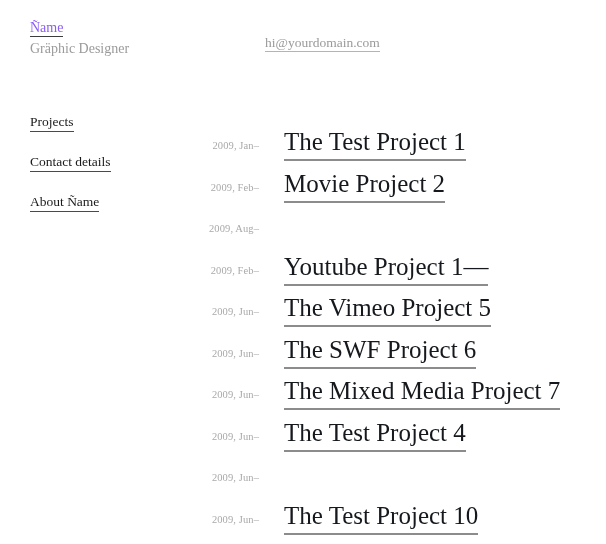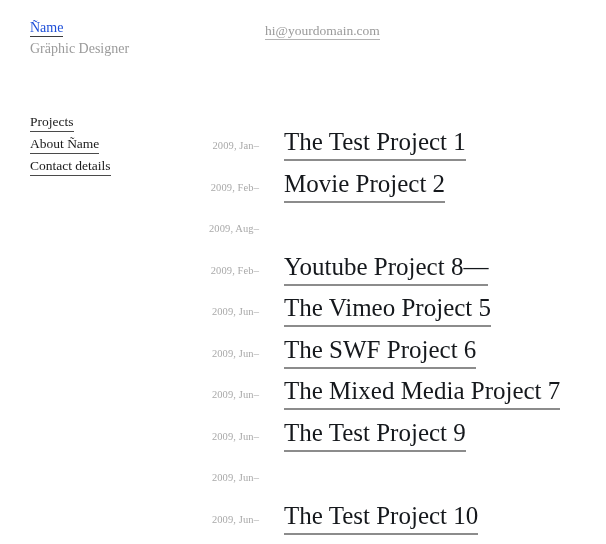--- a/index.html
+++ b/index.html
@@ -33,7 +33,7 @@
     display: inline-block;
     font-size: 14px;
     line-height: 17px;
-    color: #1d4ed8;
+    color: #8b5cf6;
     text-decoration: none;
     border-bottom: 1px solid #3c3c3c;
     padding-bottom: 0px;

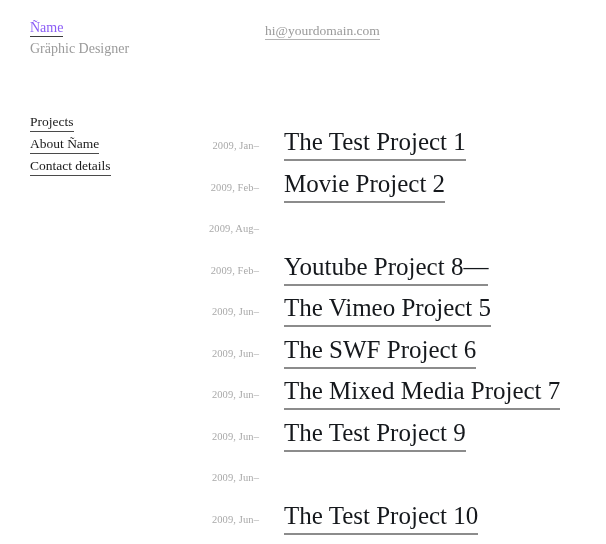--- a/index.html
+++ b/index.html
@@ -48,7 +48,7 @@
   .email-wrap {
     position: absolute;
     left: 265px;
-    top: 21px;
+    top: 33px;
     text-align: center;
   }
   .email-link {

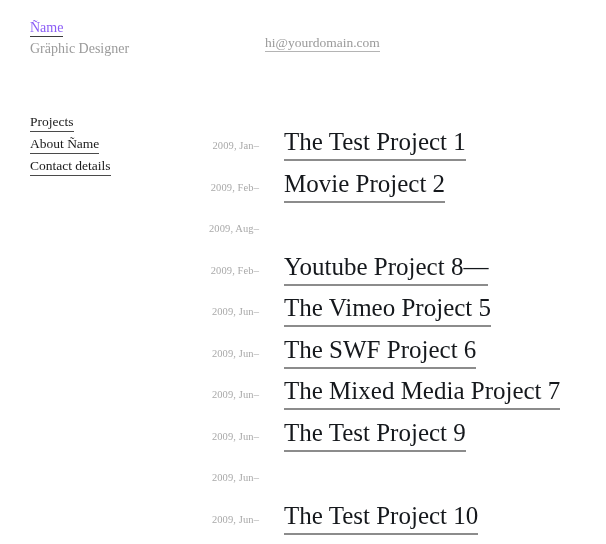--- a/index.html
+++ b/index.html
@@ -75,7 +75,7 @@
     color: #1a1a1a;
     text-decoration: none;
     border-bottom: 1px solid #4a4a4a;
-    margin-bottom: 2px;
+    margin-bottom: 20px;
   }
 
   

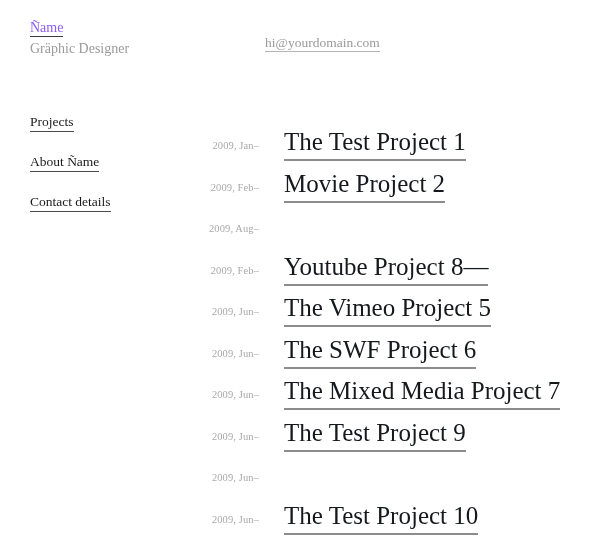--- a/index.html
+++ b/index.html
@@ -136,8 +136,8 @@
 
 <nav class="site-nav">
   <a class="nav-link" href="#">Projects</a>
+  <a class="nav-link" href="#">Contact details</a>
   <a class="nav-link" href="#">About Ñame</a>
-  <a class="nav-link" href="#">Contact details</a>
 </nav>
 
 <div class="project-list">

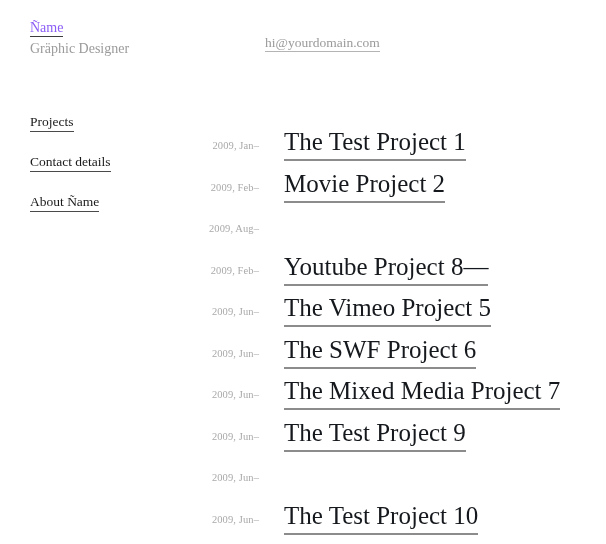--- a/index.html
+++ b/index.html
@@ -163,7 +163,7 @@
   <div class="project-row">
     <span class="project-date">2009, Feb–</span>
     <span class="project-title-wrap">
-      <a class="project-title" href="#">Youtube Project 8—</a>
+      <a class="project-title" href="#">Youtube Project 1—</a>
     </span>
   </div>
 

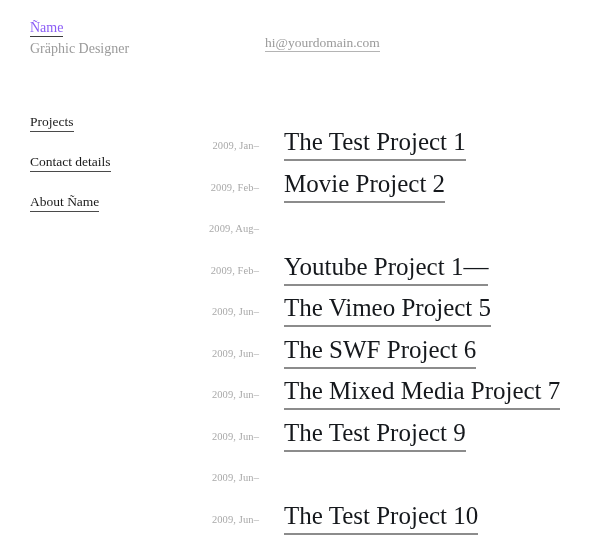--- a/index.html
+++ b/index.html
@@ -191,7 +191,7 @@
   <div class="project-row">
     <span class="project-date">2009, Jun–</span>
     <span class="project-title-wrap">
-      <a class="project-title" href="#">The Test Project 9</a>
+      <a class="project-title" href="#">The Test Project 4</a>
     </span>
   </div>
 

